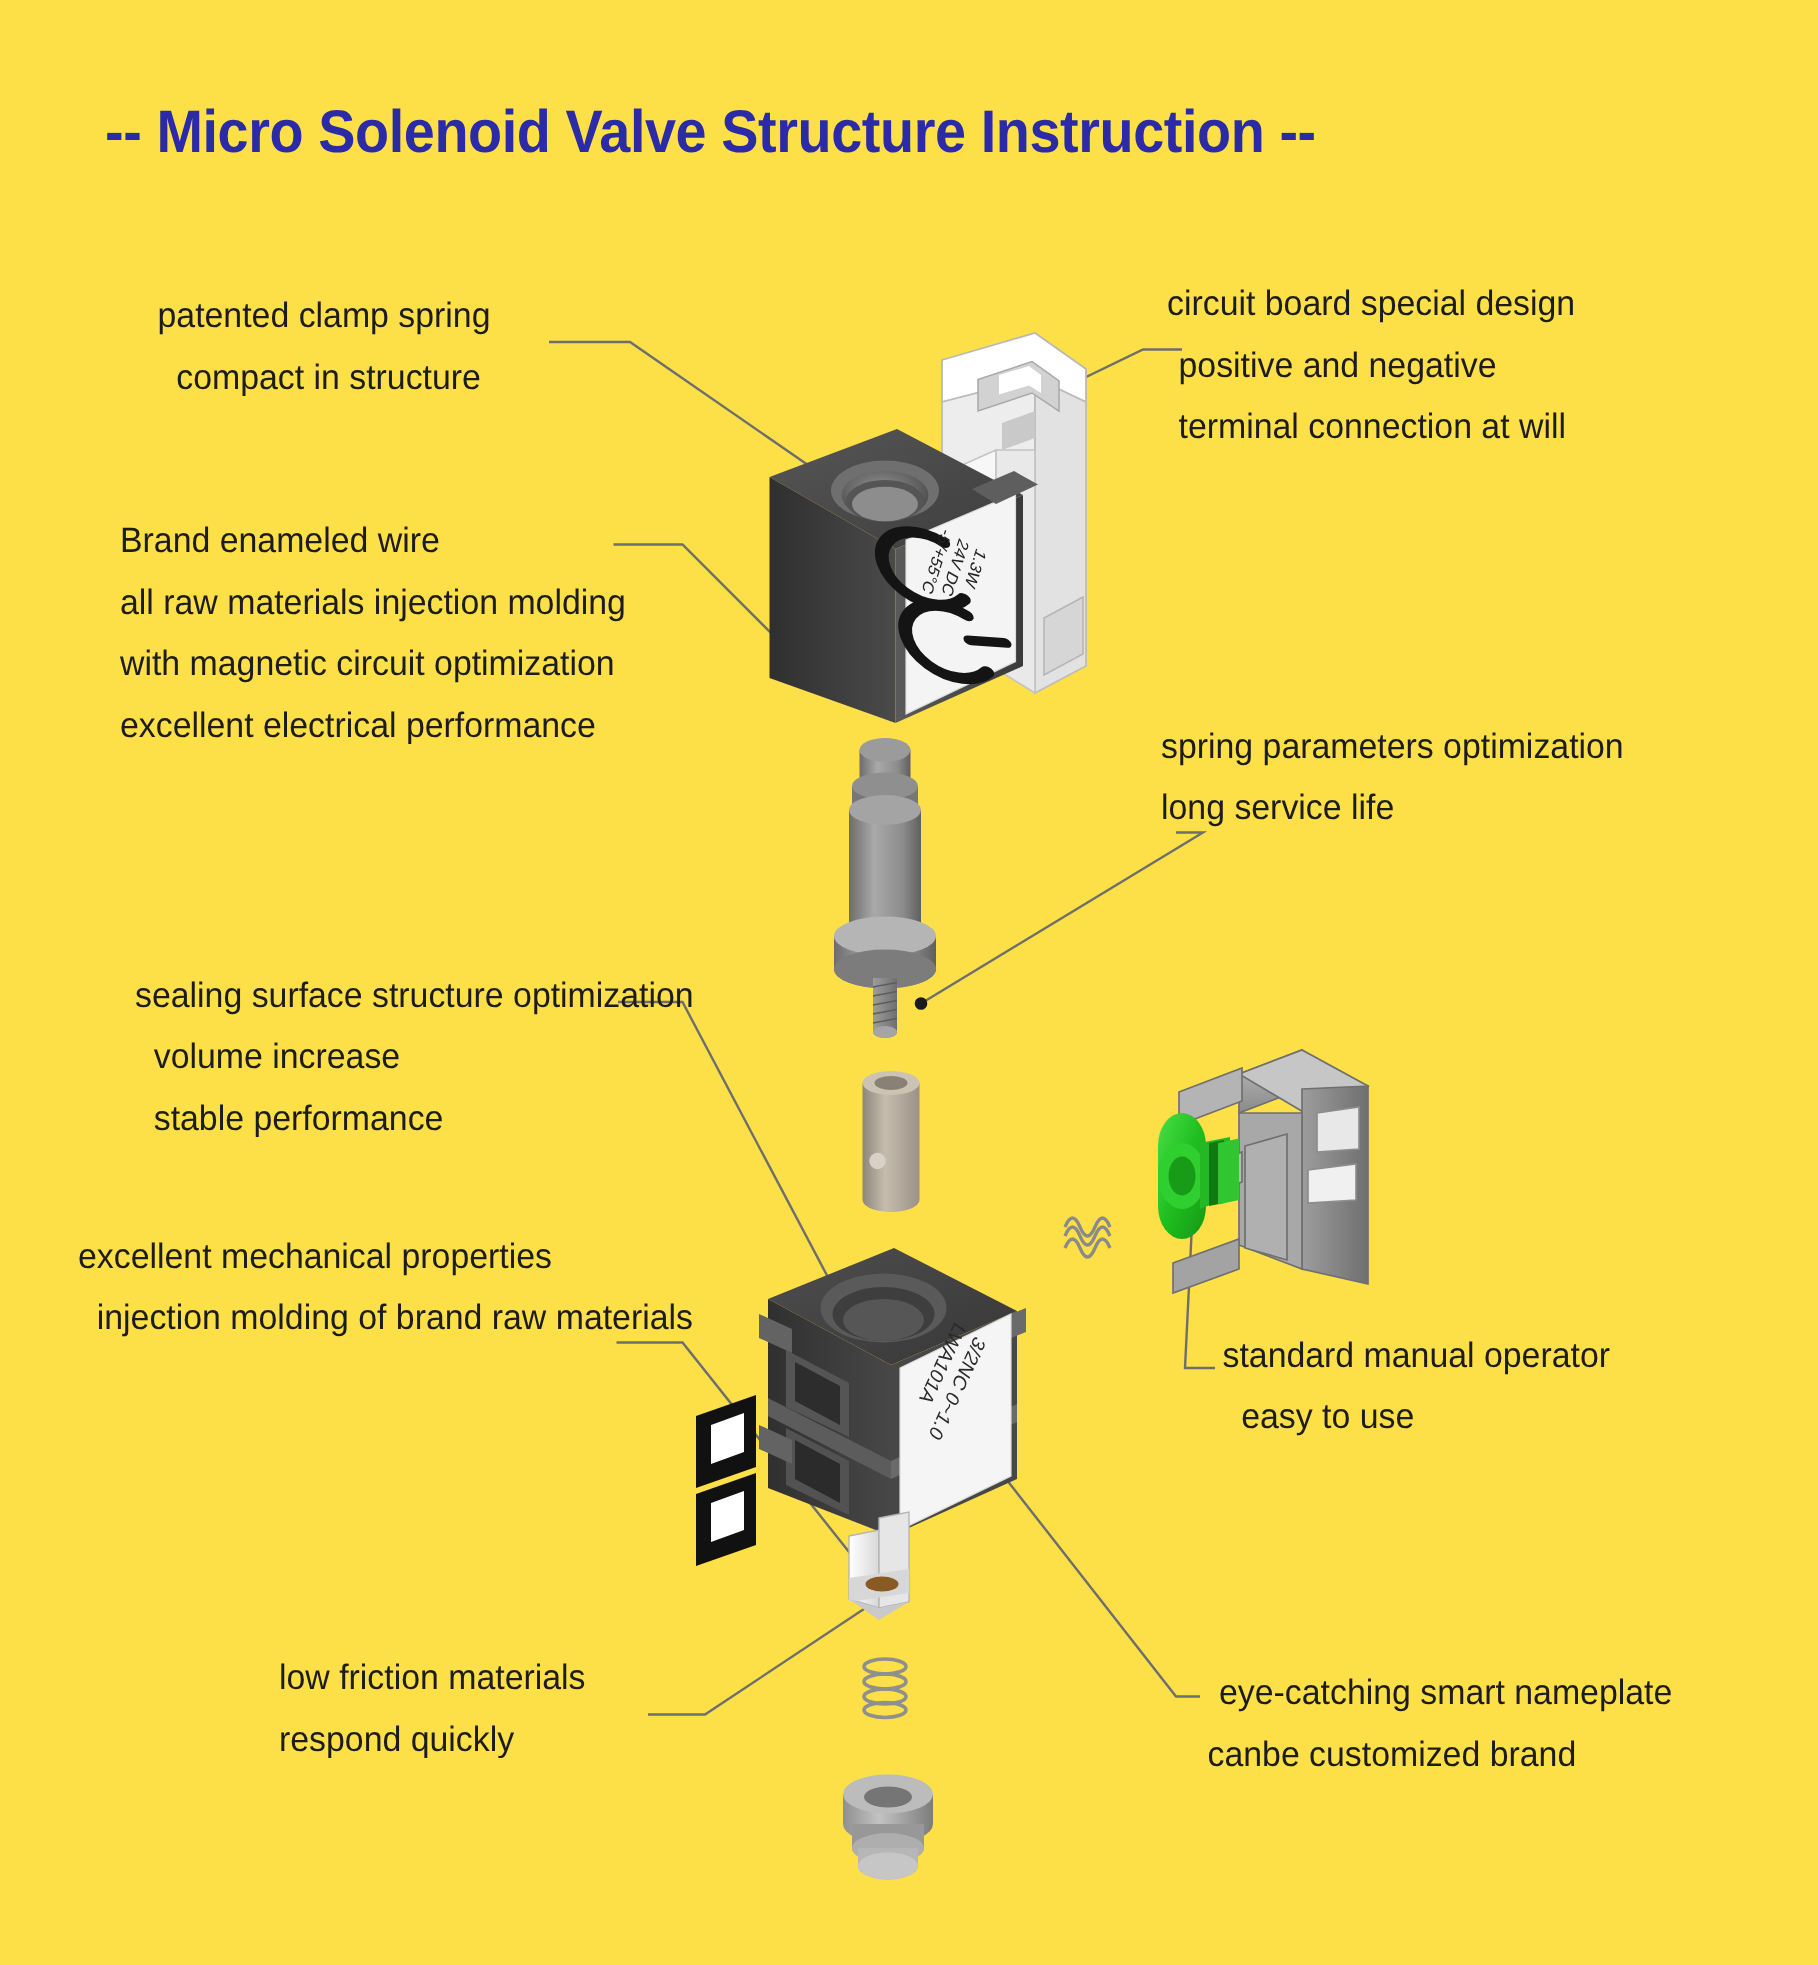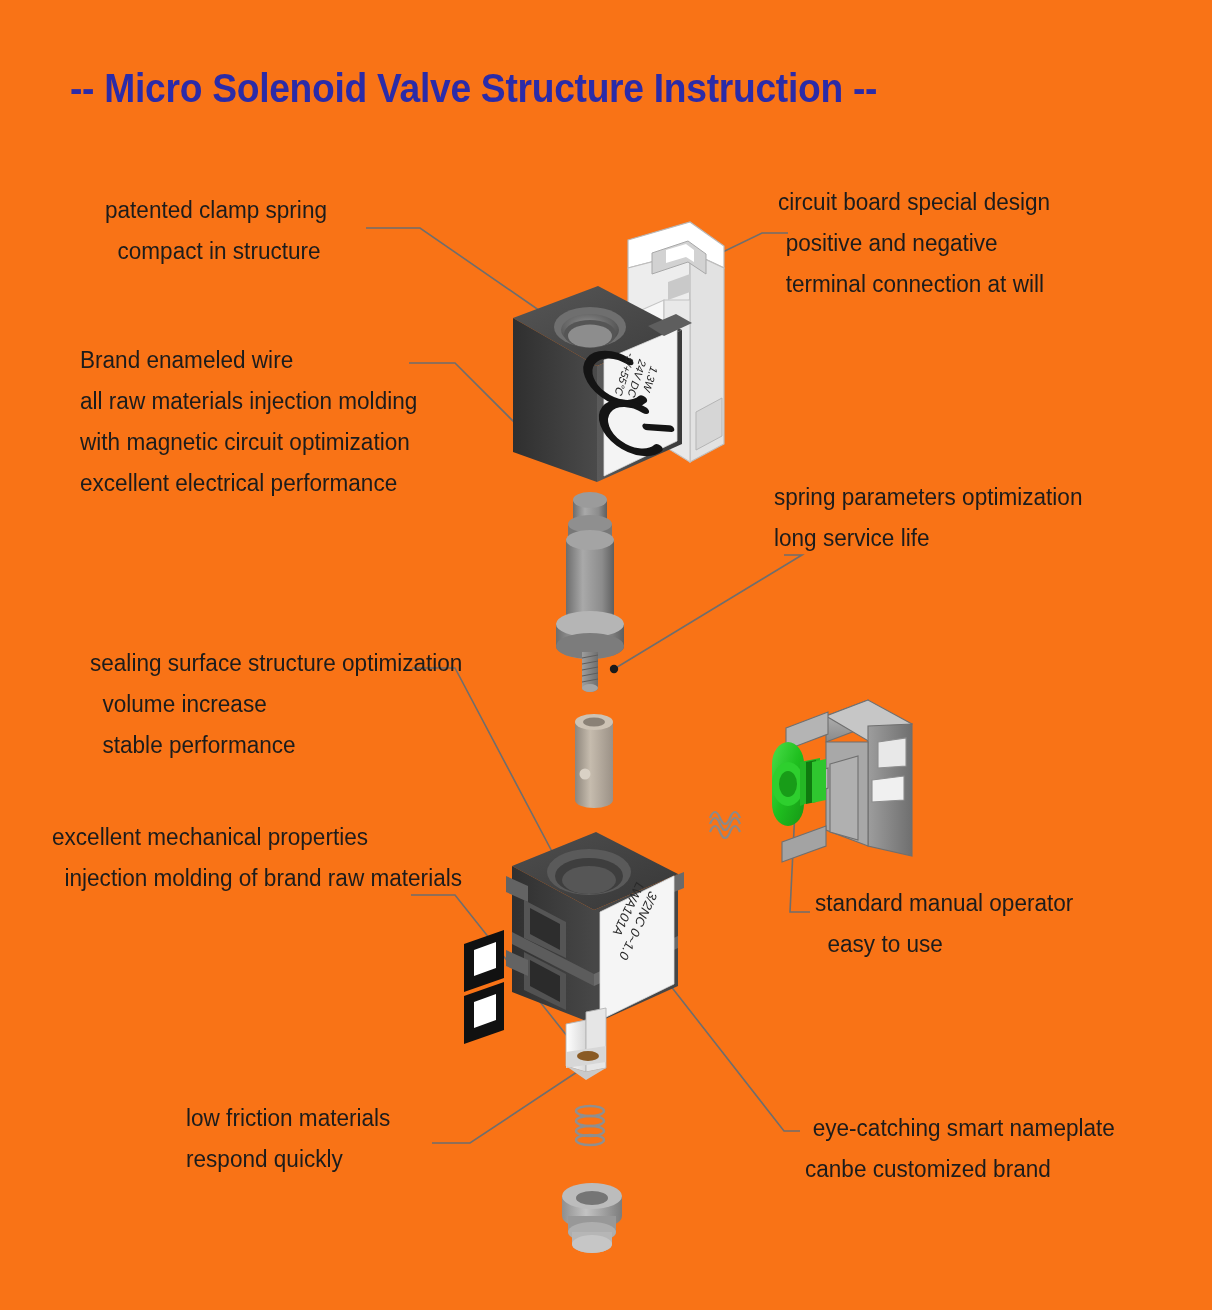--- a/index.html
+++ b/index.html
@@ -17,7 +17,7 @@
     width: 1212px;
     height: 1310px;
     overflow: hidden;
-    background: #f97316;
+    background: #fde047;
   }
   #art {
     position: absolute;

